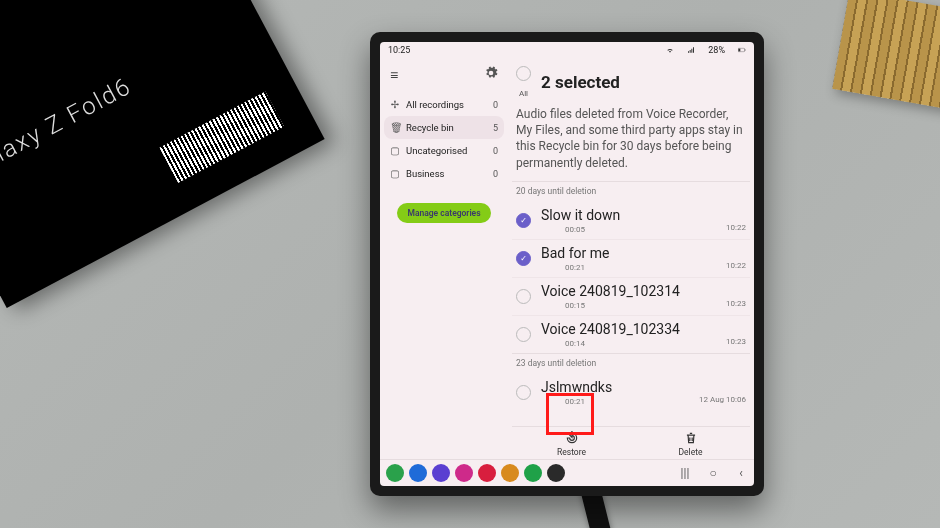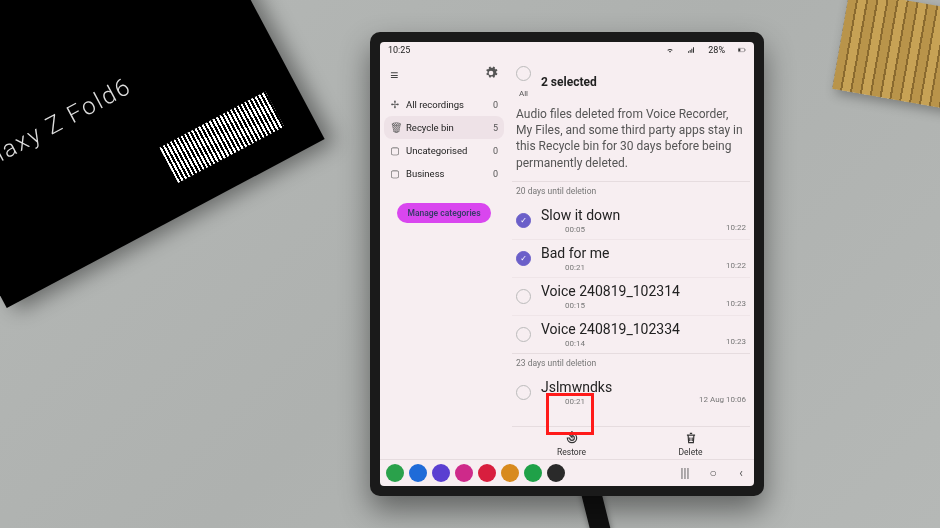--- a/index.html
+++ b/index.html
@@ -133,7 +133,7 @@
   .allcol { display:flex; flex-direction:column; align-items:center; gap:8px; font-size:8px; color:#555;}
   .ckb { width:13px; height:13px; border-radius:50%; border:1px solid #bbb; display:flex; align-items:center; justify-content:center;}
   .ckb.checked { background:#6b5fc9; border-color:#6b5fc9; color:#fff; font-size:8px;}
-  .title { font-size:12px; font-weight:700; color:#222;}
+  .title { font-size:17px; font-weight:700; color:#222;}
   .infotext { font-size:12px; color:#555; padding: 0 4px 10px 4px; line-height:1.35;}
   .grouphdr { font-size:8.5px; color:#777; padding: 4px 4px 6px 4px; border-top:1px solid #e6dcdf;}
   .row {

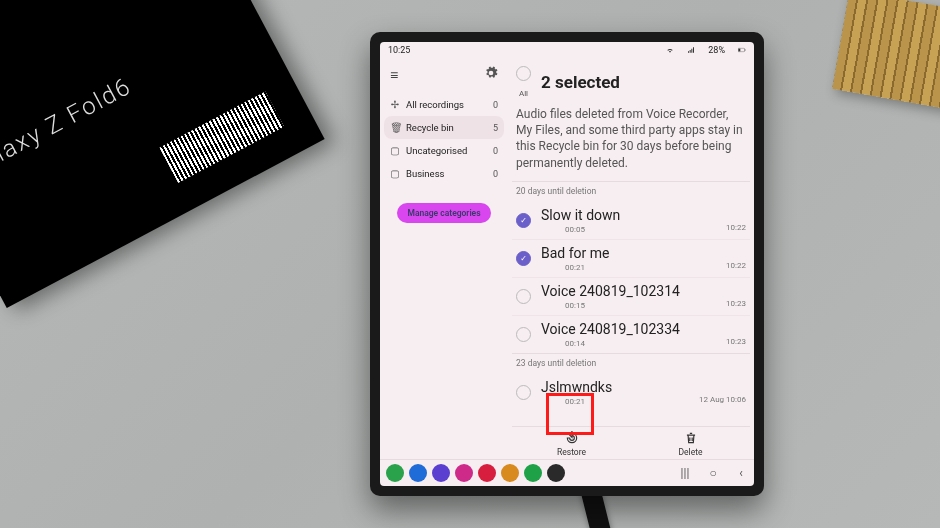--- a/index.html
+++ b/index.html
@@ -114,7 +114,7 @@
   .manage {
     margin: 18px auto 0 auto;
     padding: 5px 10px;
-    background:#d946ef;
+    background:#84cc16;
     border-radius: 14px;
     font-size: 8.5px;
     color:#3a3a6a;

